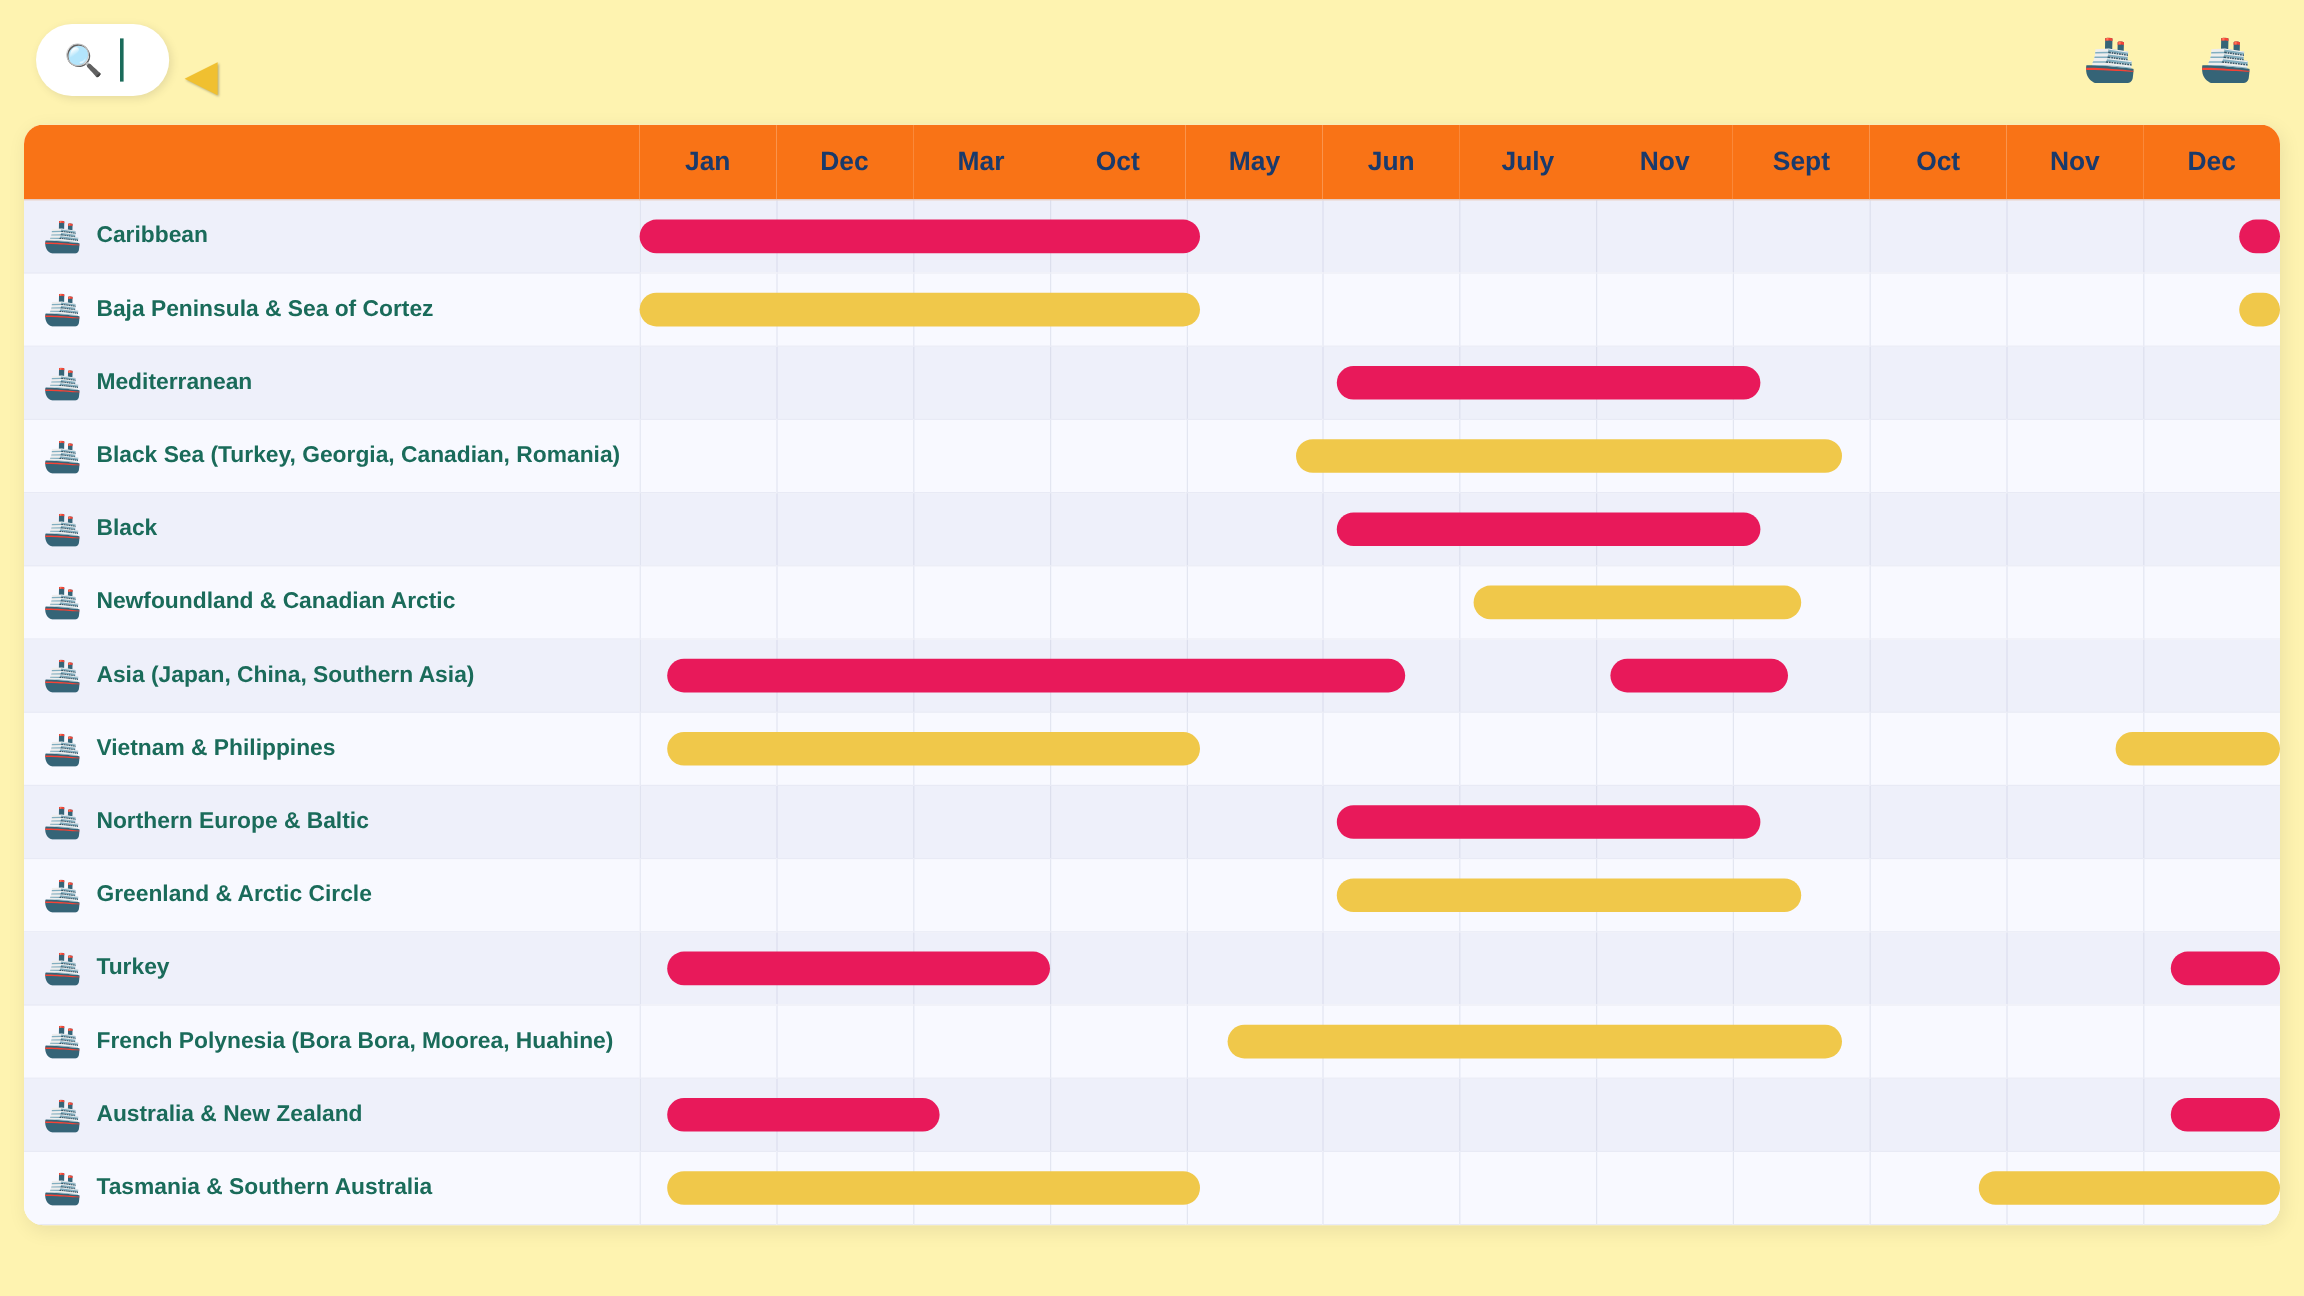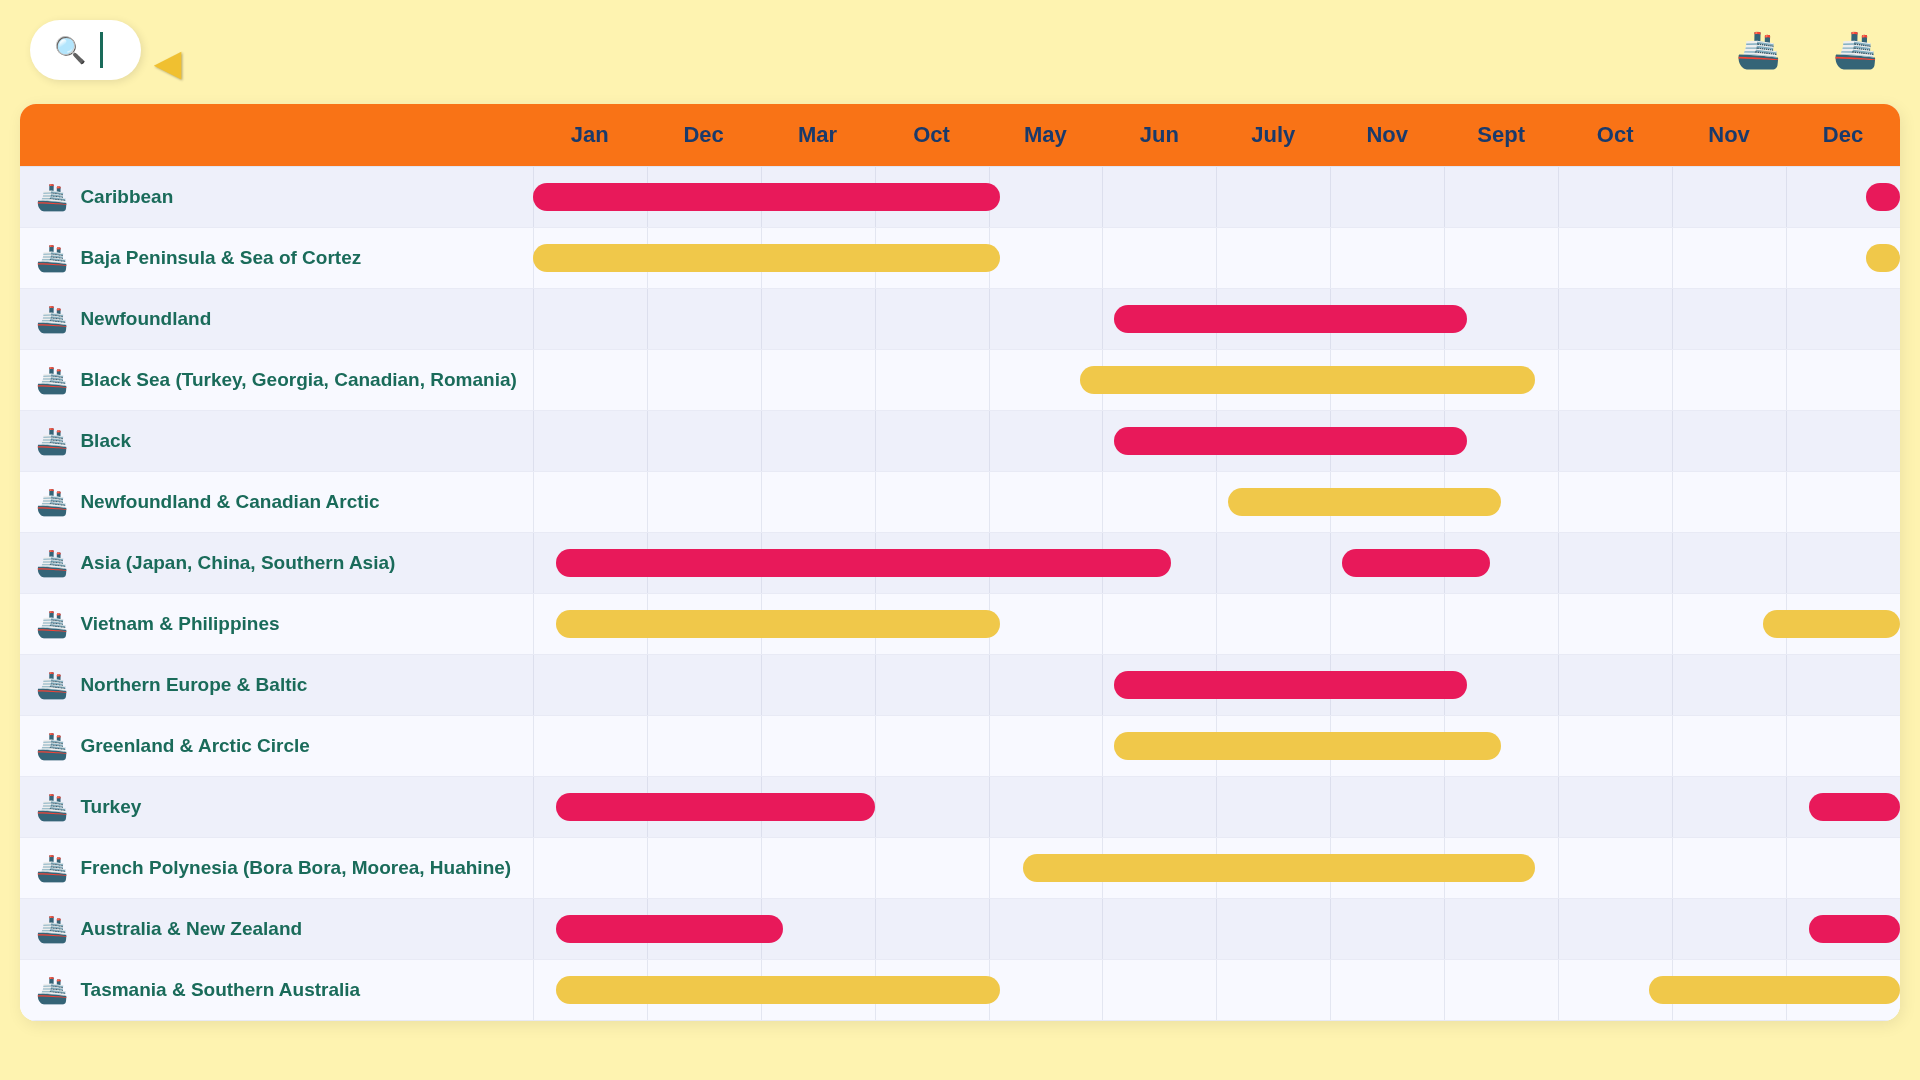--- a/index.html
+++ b/index.html
@@ -231,7 +231,7 @@
           <td class="route-td">
             <div class="route-cell">
               <span class="route-ship">🚢</span>
-              <span>Newfoundland</span>
+              <span>Mediterranean</span>
             </div>
           </td>
           <td colspan="12" style="padding: 0px; position: relative; height: 60px;">

